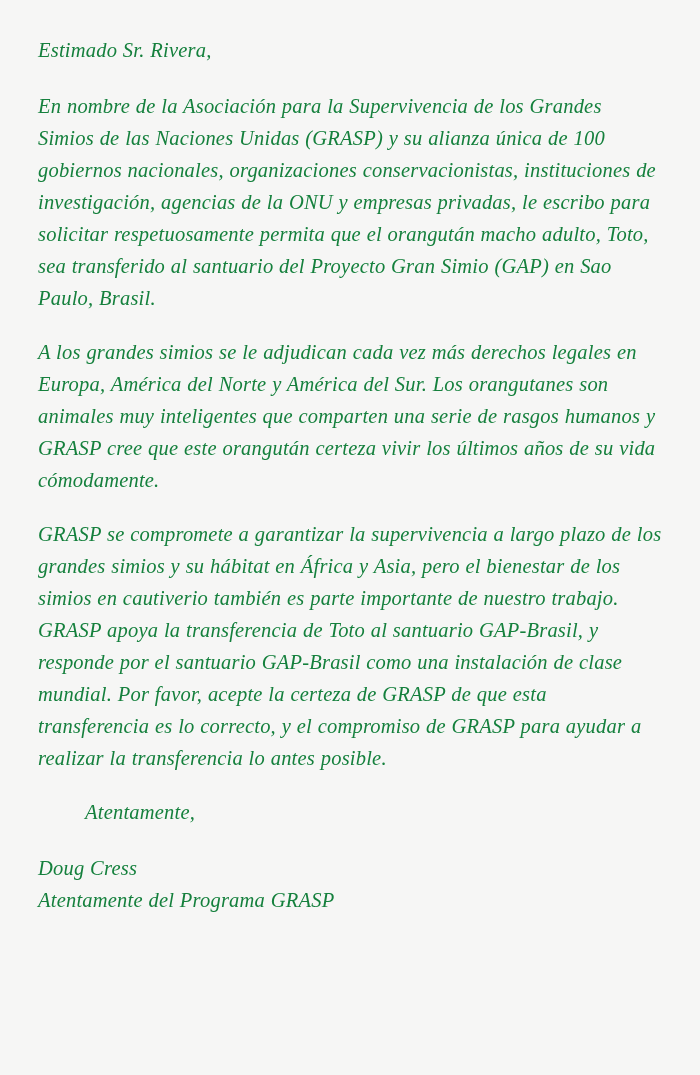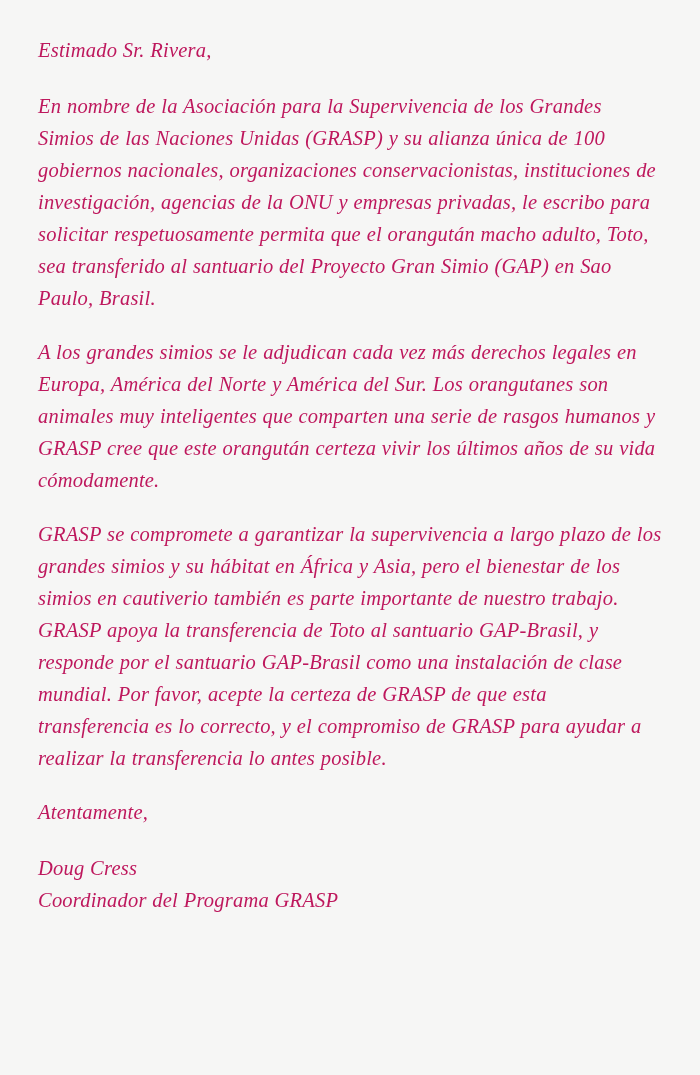--- a/index.html
+++ b/index.html
@@ -27,7 +27,7 @@
     font-style: italic;
     font-size: 20.5px;
     line-height: 32px;
-    color: #be185d;
+    color: #15803d;
     letter-spacing: 0.01em;
     max-width: 625px;
     text-align: left;

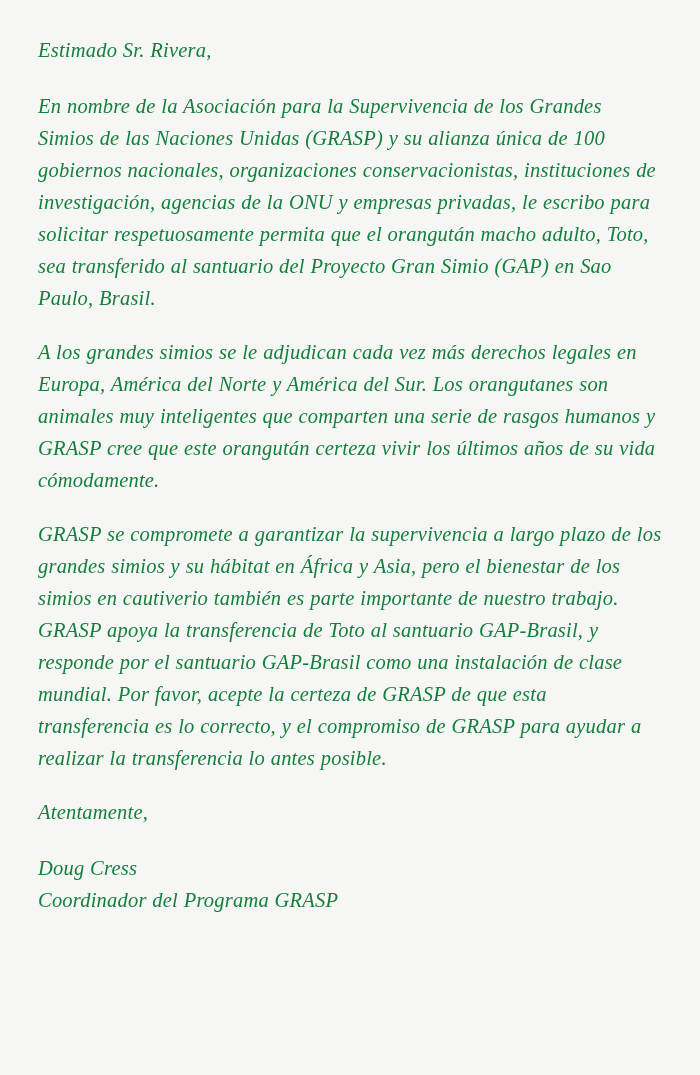--- a/index.html
+++ b/index.html
@@ -44,6 +44,7 @@
 
   .para.closing {
     margin-bottom: 24px;
+    margin-left: 47px;
   }
 
   .para.signature {

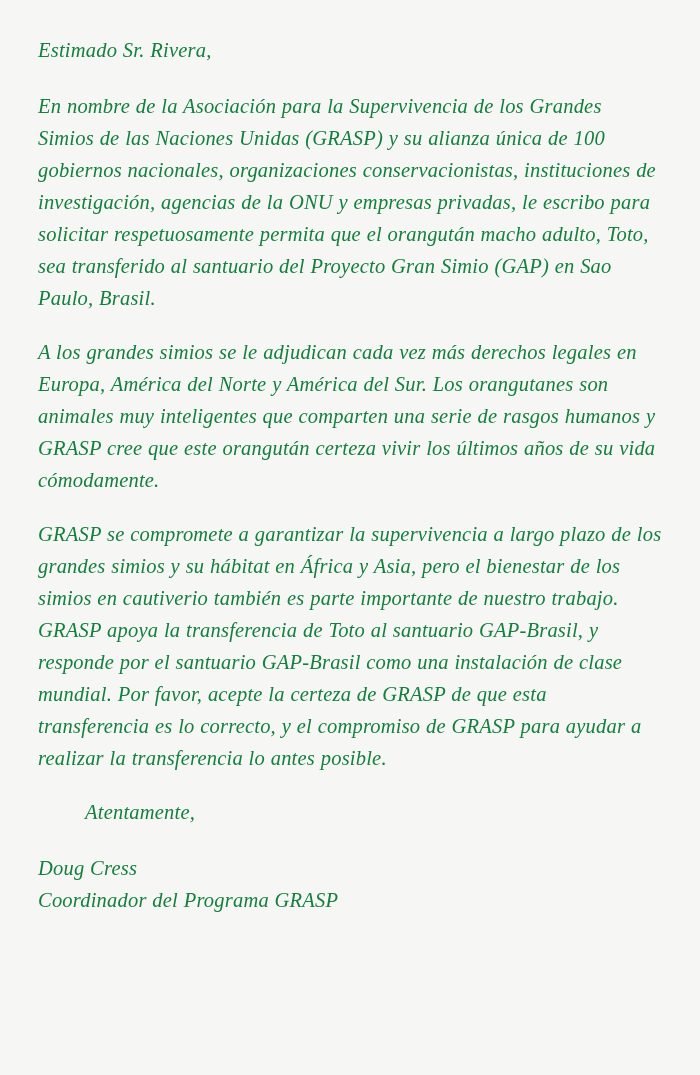--- a/index.html
+++ b/index.html
@@ -73,7 +73,7 @@
 
   <p class="para signature">
     <span class="sig-line">Doug Cress</span>
-    <span class="sig-line">Coordinador del Programa GRASP</span>
+    <span class="sig-line">Atentamente del Programa GRASP</span>
   </p>
 
 </div>

